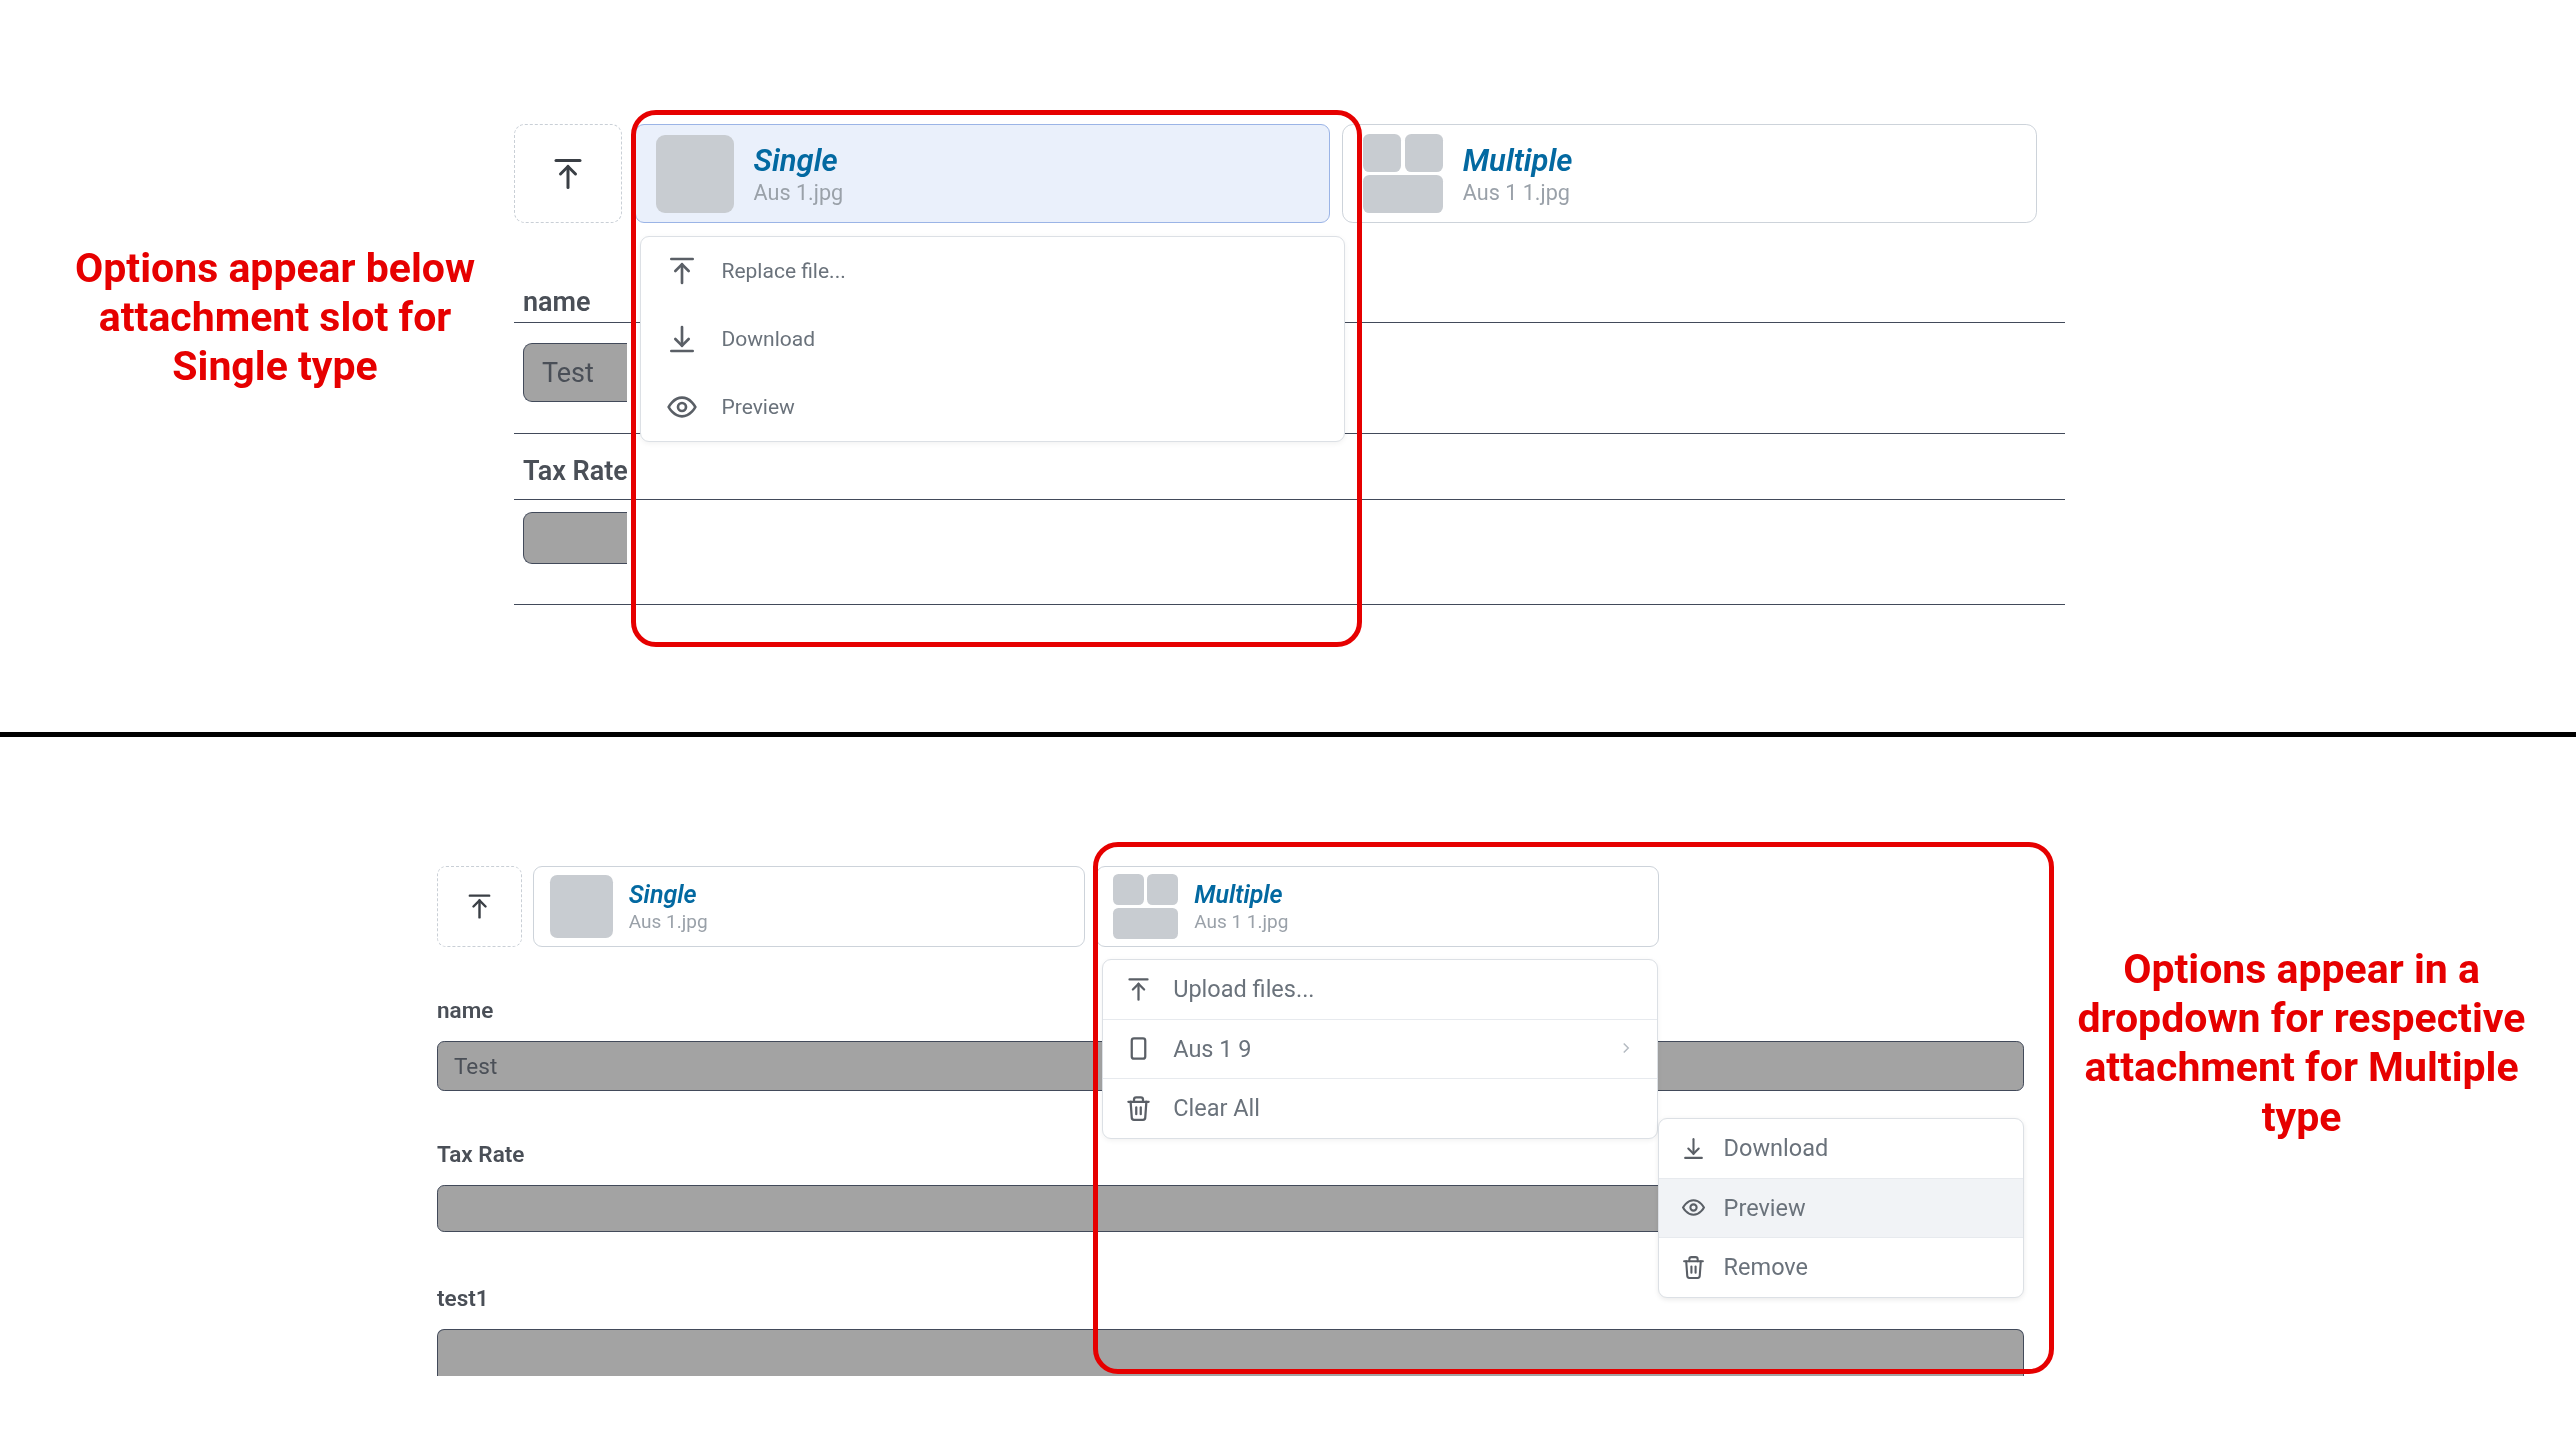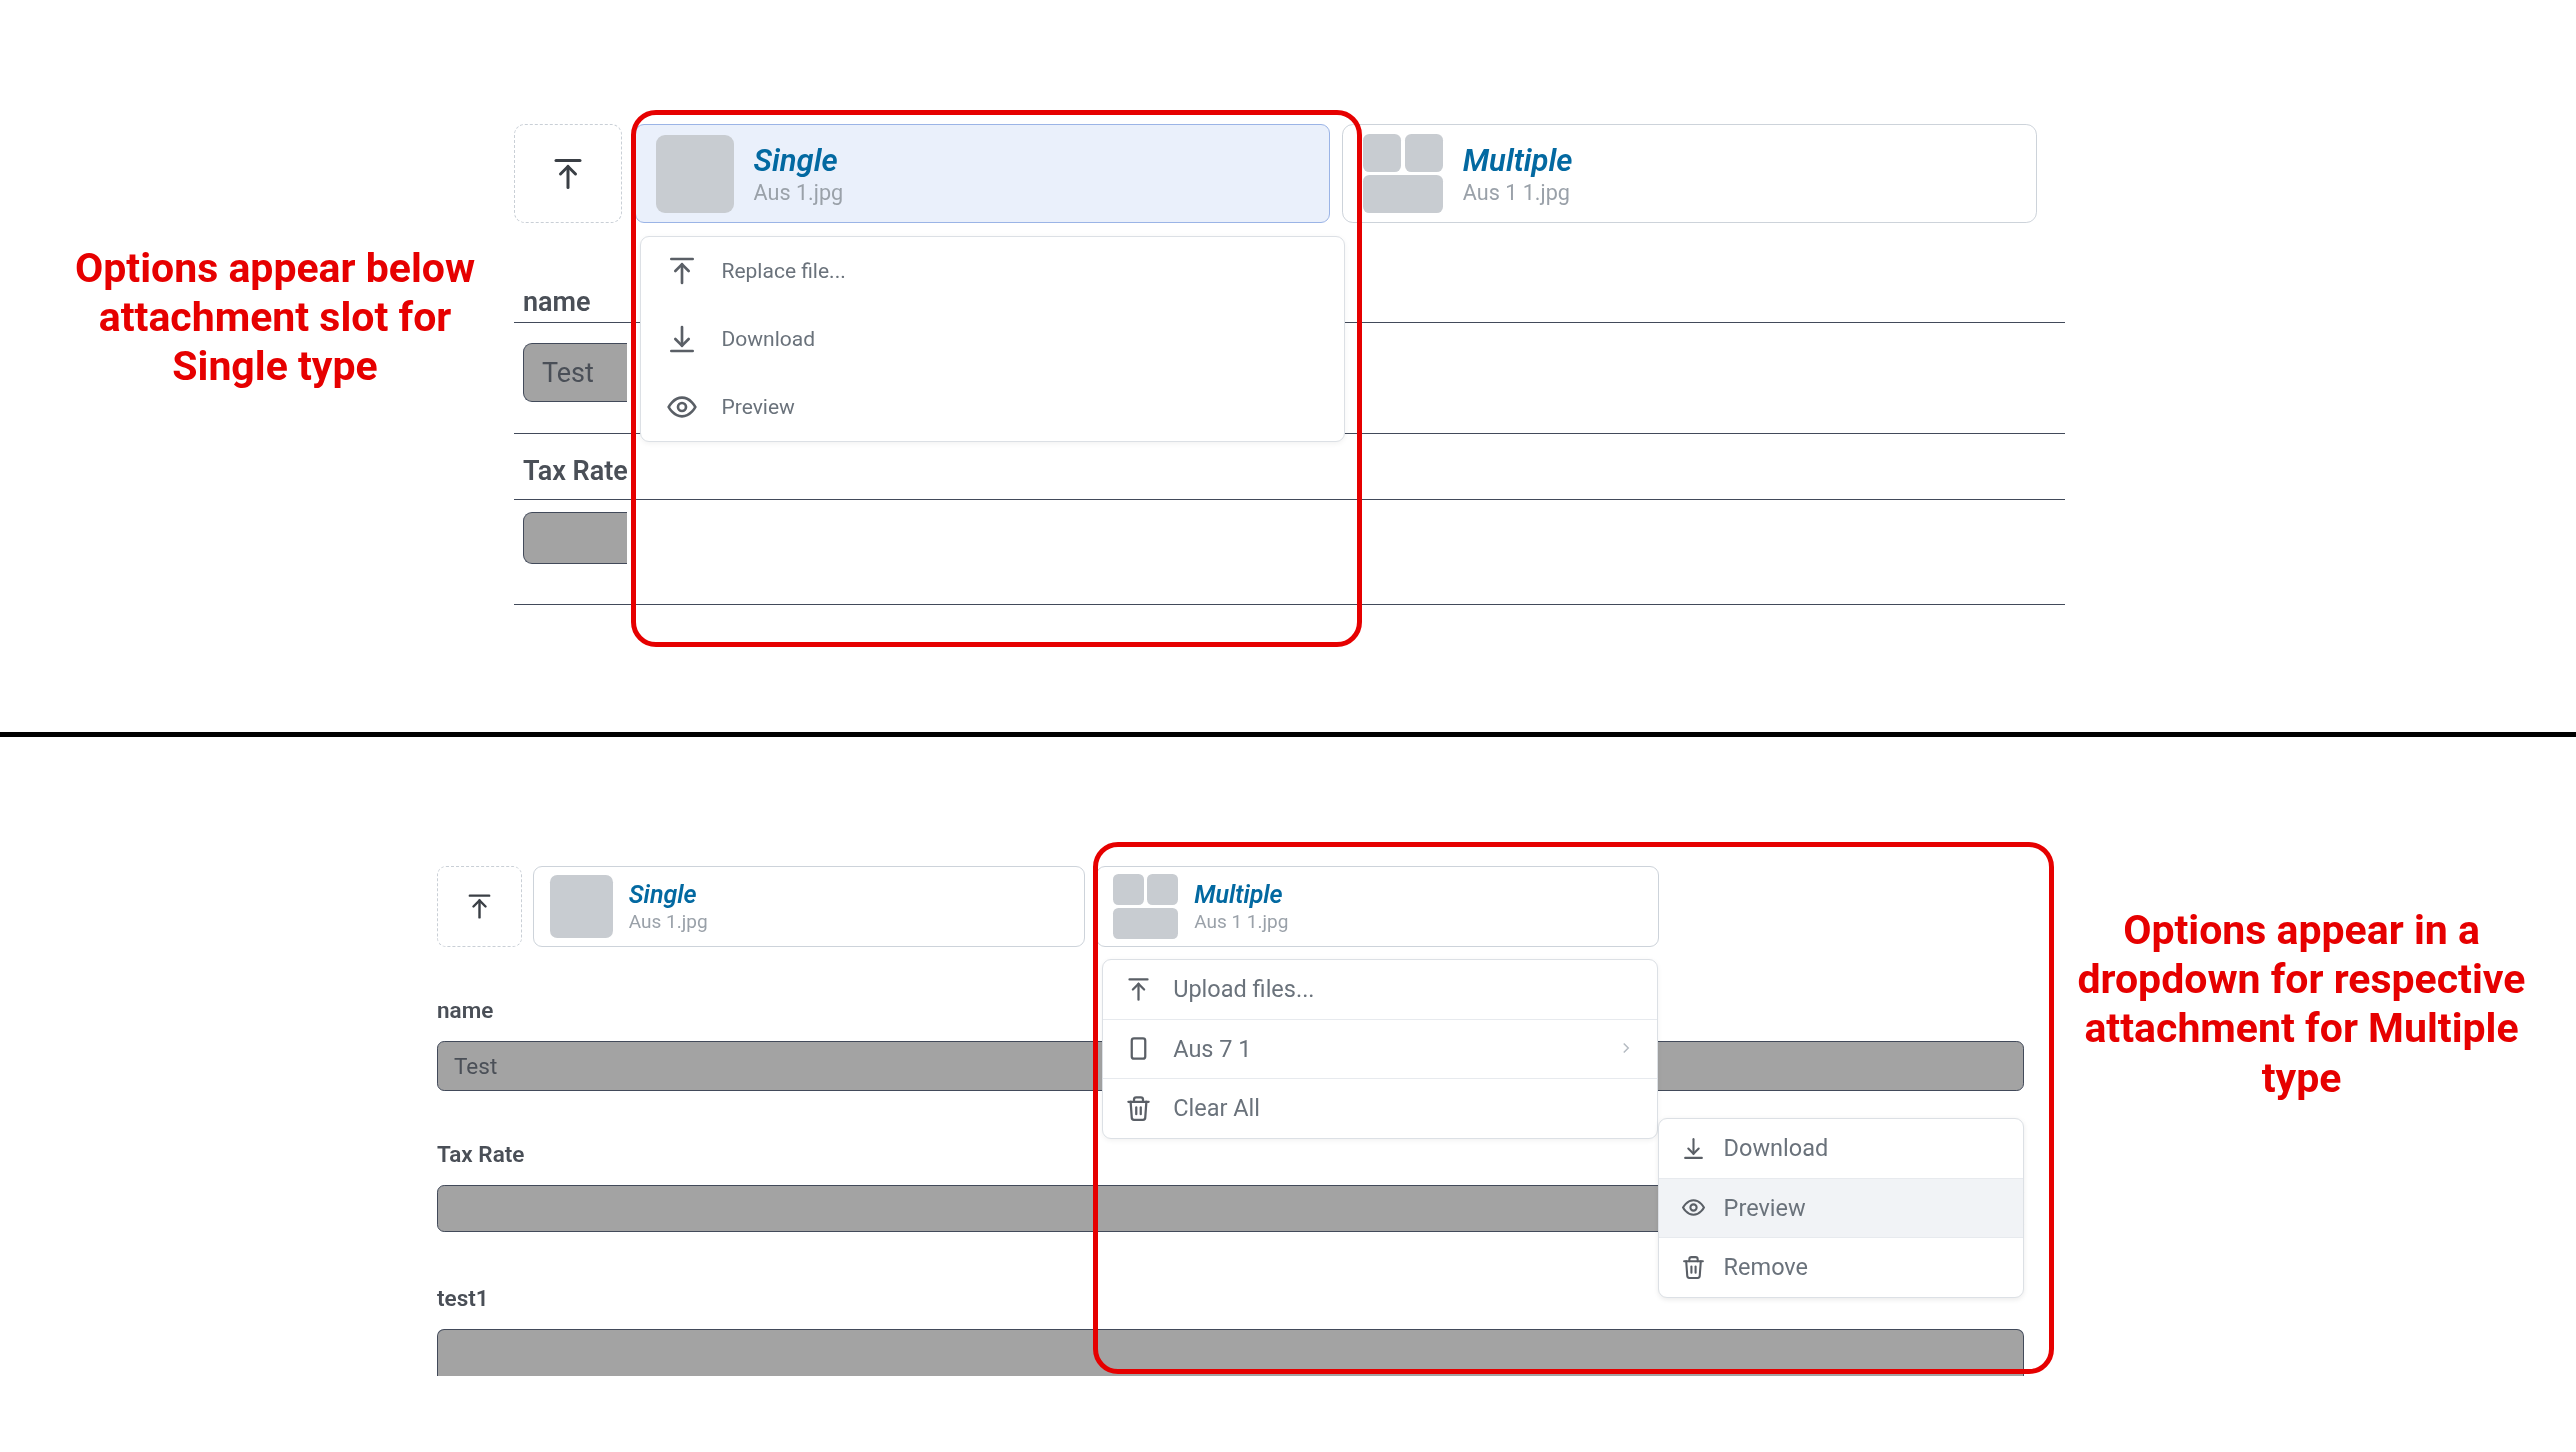--- a/index.html
+++ b/index.html
@@ -167,7 +167,7 @@
 
 <div class="divider" style="top:732px;"></div>
 
-<div class="annotation-red" style="left:2058px; top:906px; width:487px;">Options appear in a dropdown for respective attachment for Multiple type</div>
+<div class="annotation-red" style="left:2058px; top:945px; width:487px;">Options appear in a dropdown for respective attachment for Multiple type</div>
 
 <div class="panel" style="left:437px; top:866px;">
   <div class="attach-row" style="gap:10.8px;">

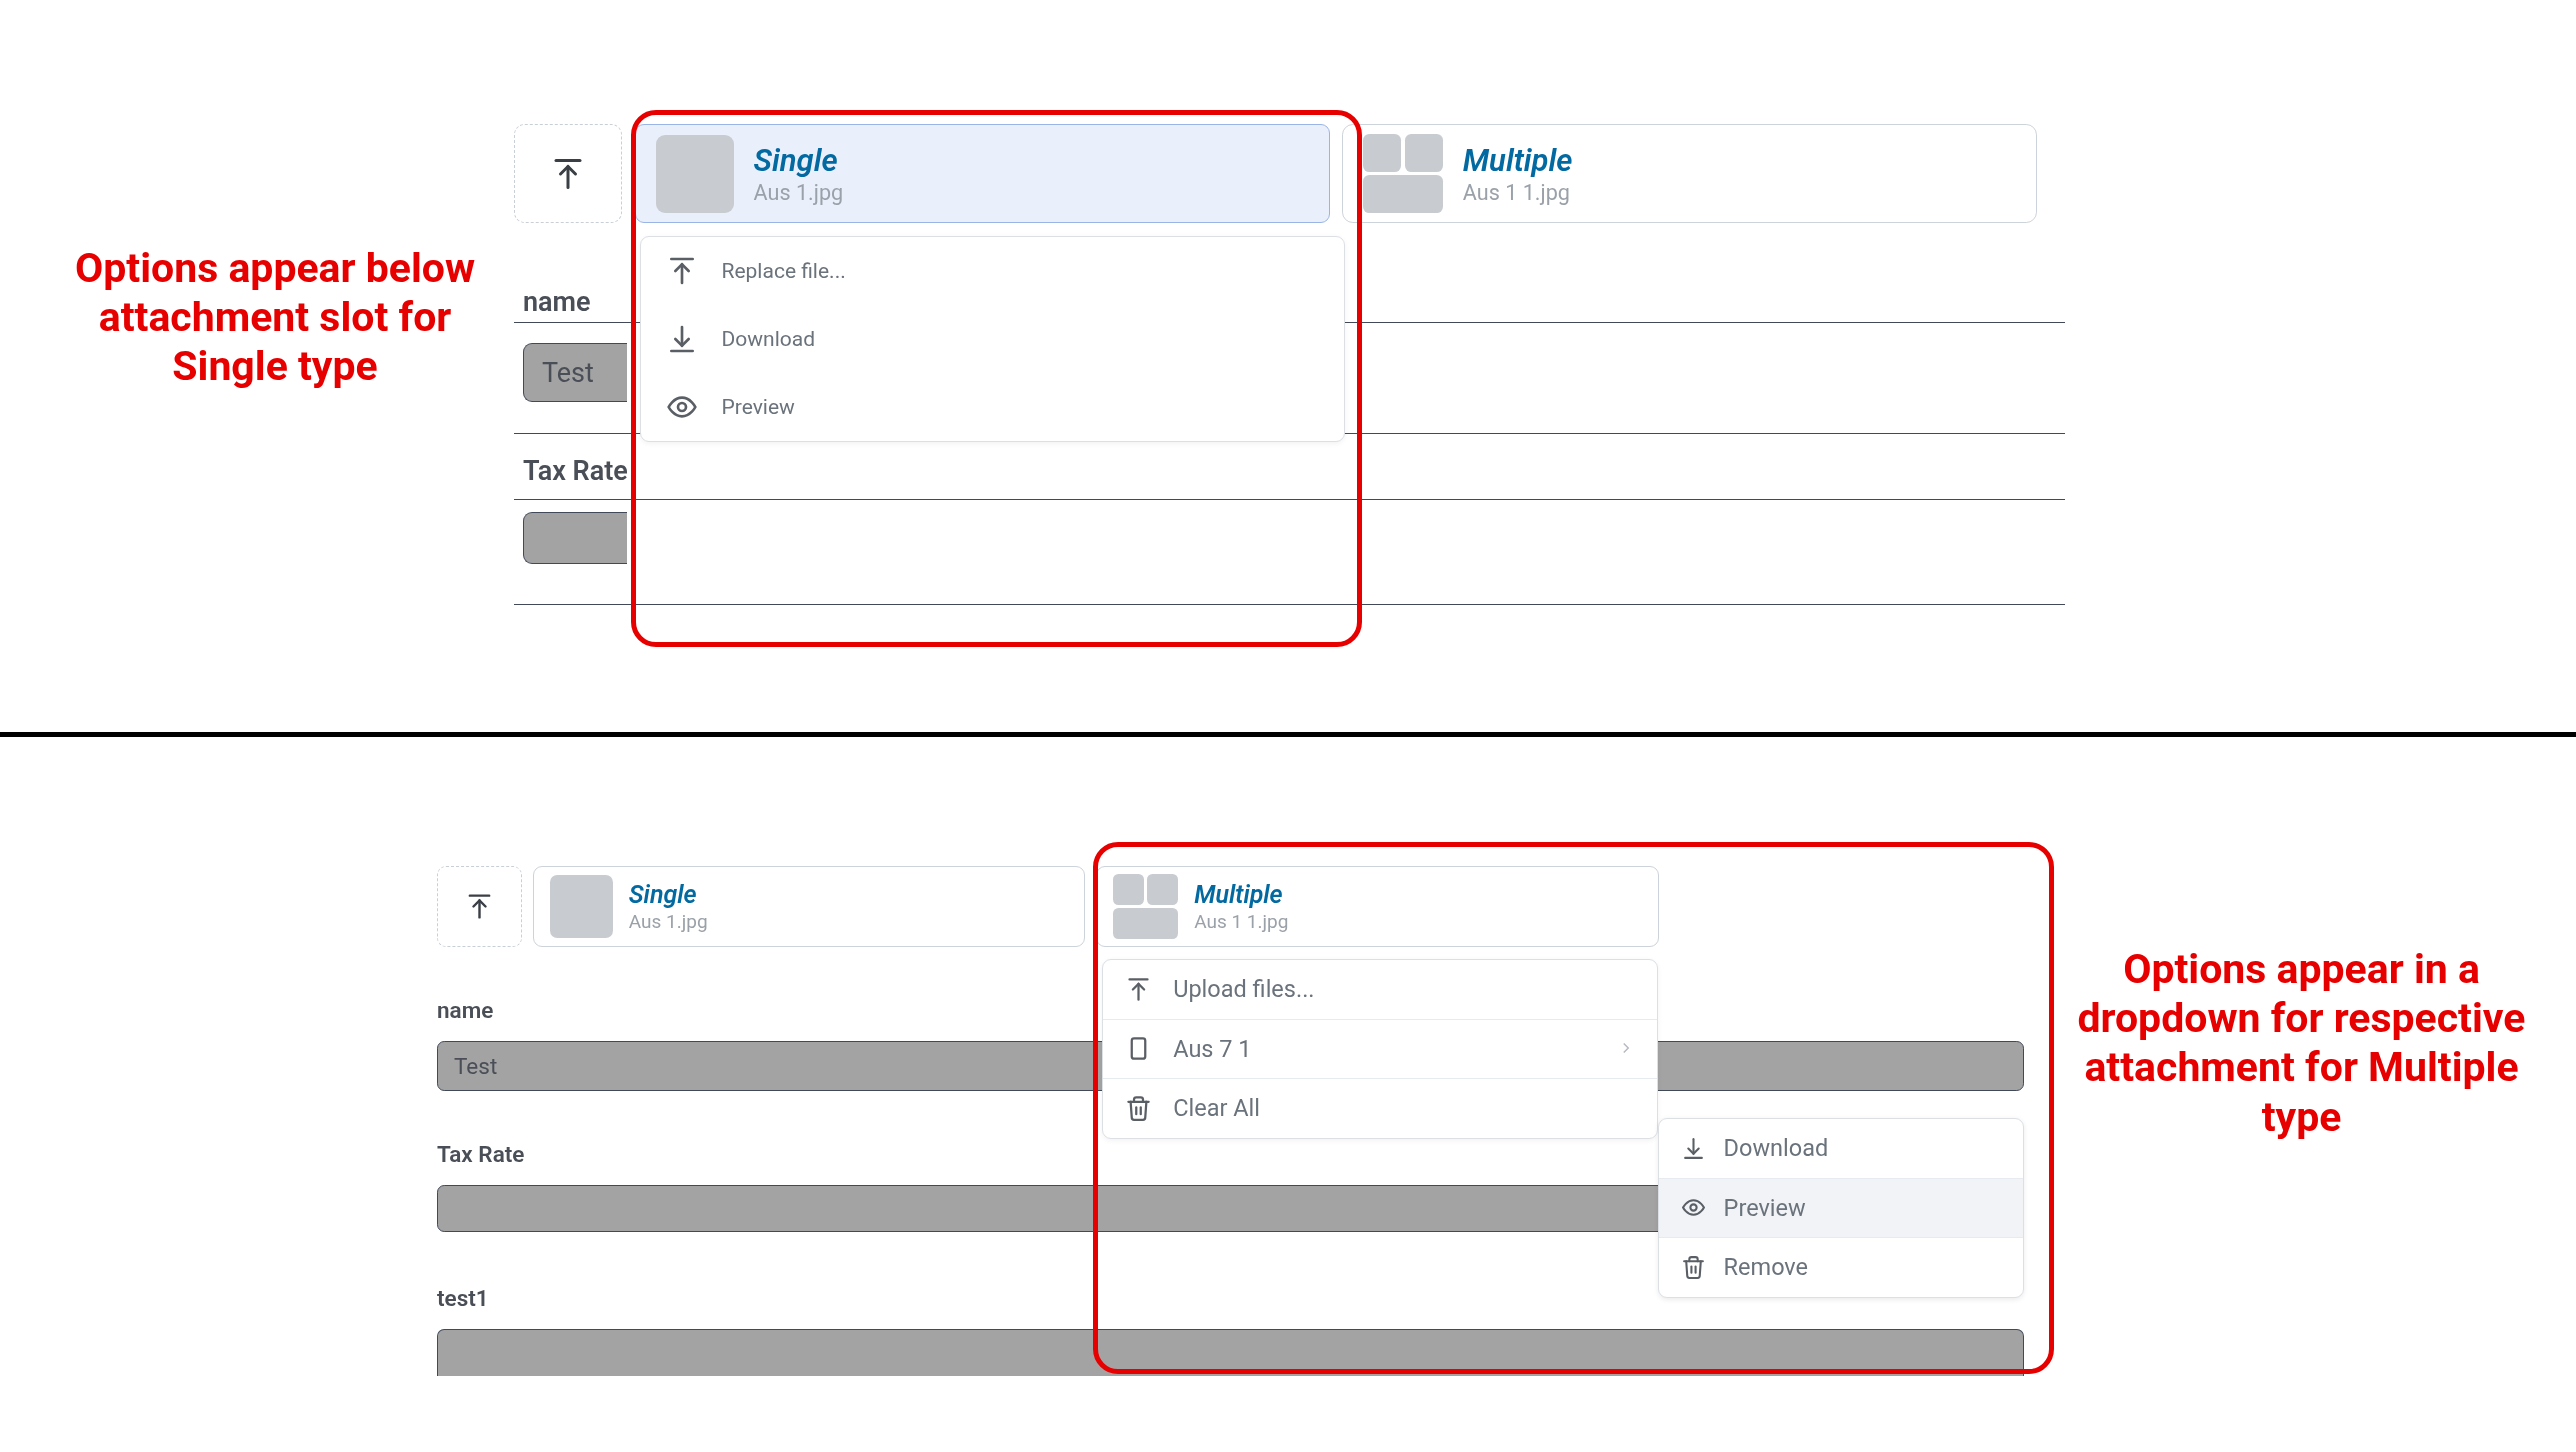--- a/index.html
+++ b/index.html
@@ -237,7 +237,7 @@
           <rect x="6" y="3" width="12" height="18" rx="2"></rect>
         </svg>
       </span>
-    <span>Aus 7 1</span>
+    <span>Aus 1 9</span>
     <span class="chev"><svg width="18" height="18" viewBox="0 0 24 24" fill="none" stroke="currentColor" stroke-width="2">
           <polyline points="9 6 15 12 9 18"></polyline>
         </svg></span>

